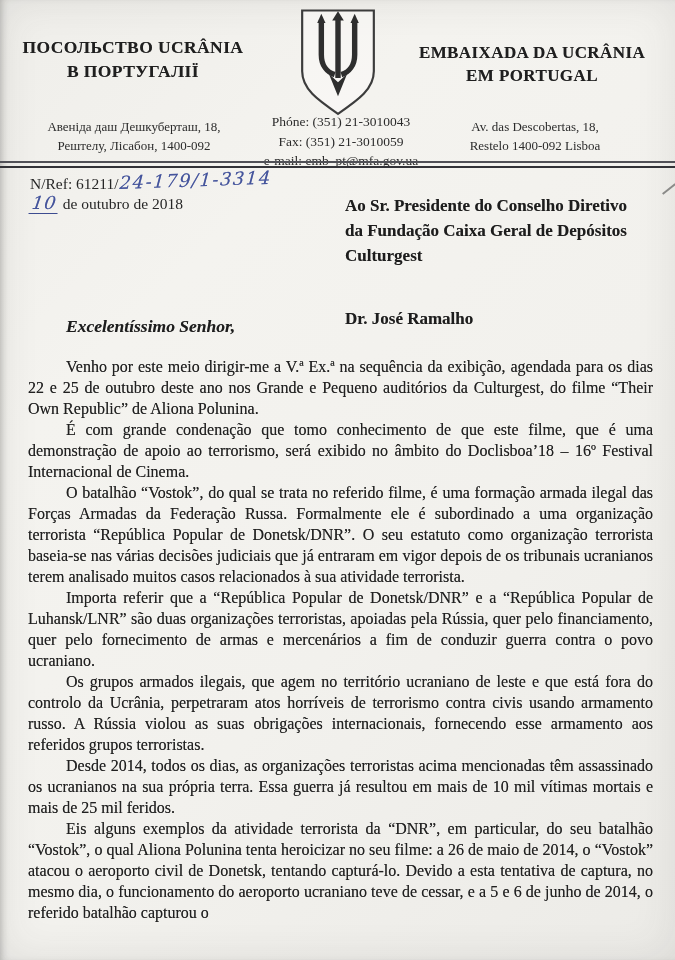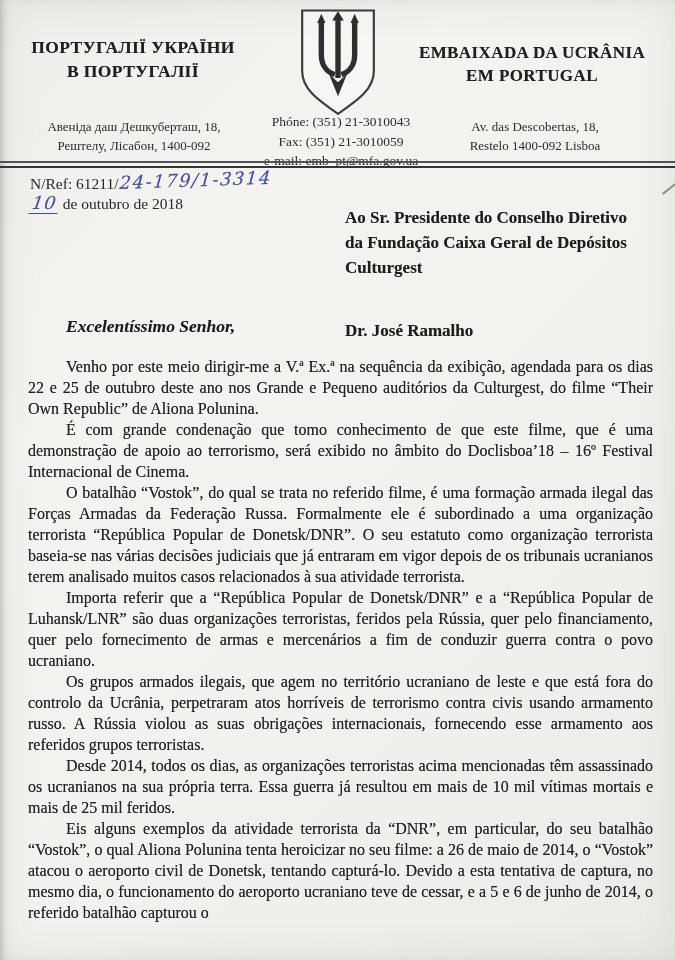--- a/index.html
+++ b/index.html
@@ -54,7 +54,7 @@
 <div class="page">
 
   <div class="org org-uk">
-    <div>ПОРТУГАЛІЇ УКРАЇНИ</div>
+    <div>ПОСОЛЬСТВО UCRÂNIA</div>
     <div>В ПОРТУГАЛІЇ</div>
   </div>
 

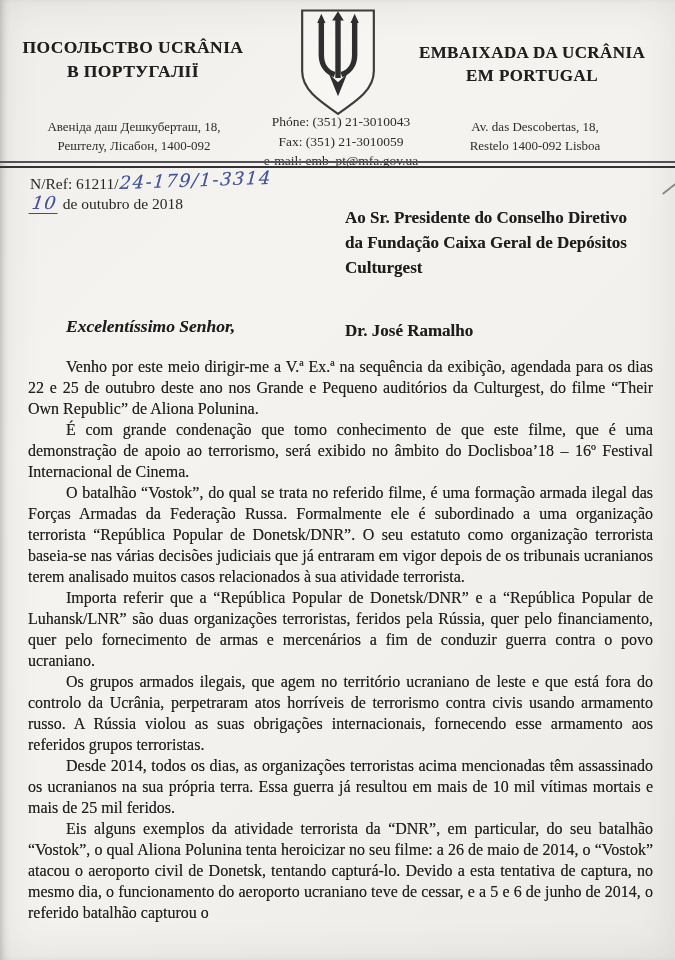--- a/index.html
+++ b/index.html
@@ -35,7 +35,7 @@
             border-bottom:1.6px solid #3d4c90;padding:0 2px;transform:skewX(-8deg);}
   .date-rest{}
   
-  .recipient{position:absolute;left:345px;top:205px;width:320px;font-weight:bold;
+  .recipient{position:absolute;left:345px;top:193px;width:320px;font-weight:bold;
              font-size:17px;line-height:25px;color:#1d1d1d;text-shadow:0 0 .5px rgba(0,0,0,.4);}
   .recipient .name{margin-top:38px;}
   

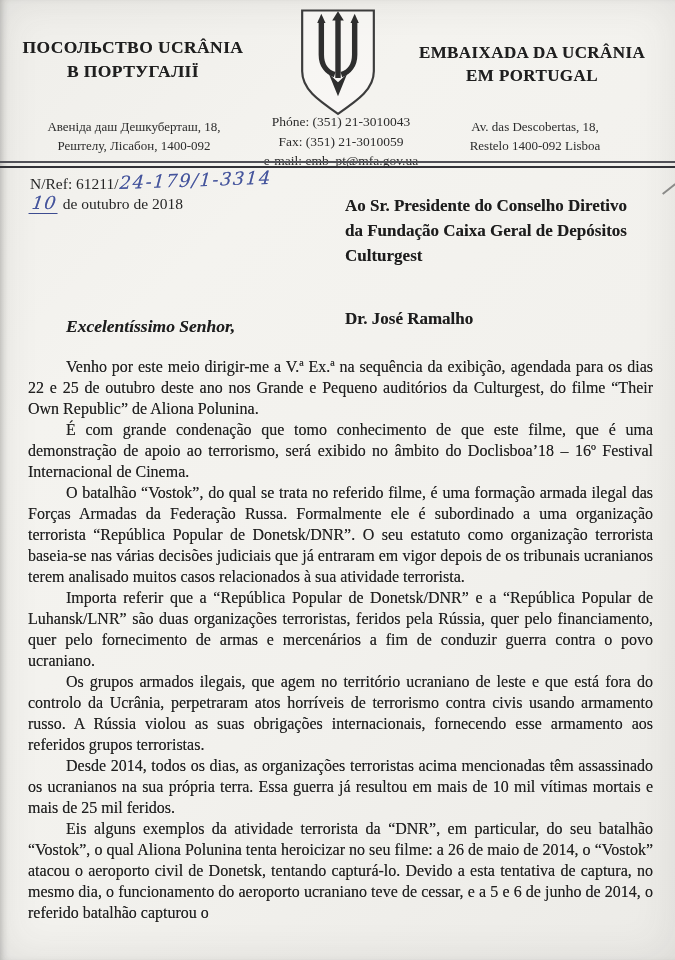--- a/index.html
+++ b/index.html
@@ -121,7 +121,7 @@
     <p>Venho por este meio dirigir-me a V.ª Ex.ª na sequência da exibição, agendada para os dias 22 e 25 de outubro deste ano nos Grande e Pequeno auditórios da Culturgest, do filme “Their Own Republic” de Aliona Polunina.</p>
     <p>É com grande condenação que tomo conhecimento de que este filme, que é uma demonstração de apoio ao terrorismo, será exibido no âmbito do Doclisboa’18 – 16º Festival Internacional de Cinema.</p>
     <p>O batalhão “Vostok”, do qual se trata no referido filme, é uma formação armada ilegal das Forças Armadas da Federação Russa. Formalmente ele é subordinado a uma organização terrorista “República Popular de Donetsk/DNR”. O seu estatuto como organização terrorista baseia-se nas várias decisões judiciais que já entraram em vigor depois de os tribunais ucranianos terem analisado muitos casos relacionados à sua atividade terrorista.</p>
-    <p>Importa referir que a “República Popular de Donetsk/DNR” e a “República Popular de Luhansk/LNR” são duas organizações terroristas, feridos pela Rússia, quer pelo financiamento, quer pelo fornecimento de armas e mercenários a fim de conduzir guerra contra o povo ucraniano.</p>
+    <p>Importa referir que a “República Popular de Donetsk/DNR” e a “República Popular de Luhansk/LNR” são duas organizações terroristas, apoiadas pela Rússia, quer pelo financiamento, quer pelo fornecimento de armas e mercenários a fim de conduzir guerra contra o povo ucraniano.</p>
     <p>Os grupos armados ilegais, que agem no território ucraniano de leste e que está fora do controlo da Ucrânia, perpetraram atos horríveis de terrorismo contra civis usando armamento russo. A Rússia violou as suas obrigações internacionais, fornecendo esse armamento aos referidos grupos terroristas.</p>
     <p>Desde 2014, todos os dias, as organizações terroristas acima mencionadas têm assassinado os ucranianos na sua própria terra. Essa guerra já resultou em mais de 10 mil vítimas mortais e mais de 25 mil feridos.</p>
     <p>Eis alguns exemplos da atividade terrorista da “DNR”, em particular, do seu batalhão “Vostok”, o qual Aliona Polunina tenta heroicizar no seu filme: a 26 de maio de 2014, o “Vostok” atacou o aeroporto civil de Donetsk, tentando capturá-lo. Devido a esta tentativa de captura, no mesmo dia, o funcionamento do aeroporto ucraniano teve de cessar, e a 5 e 6 de junho de 2014, o referido batalhão capturou o</p>

